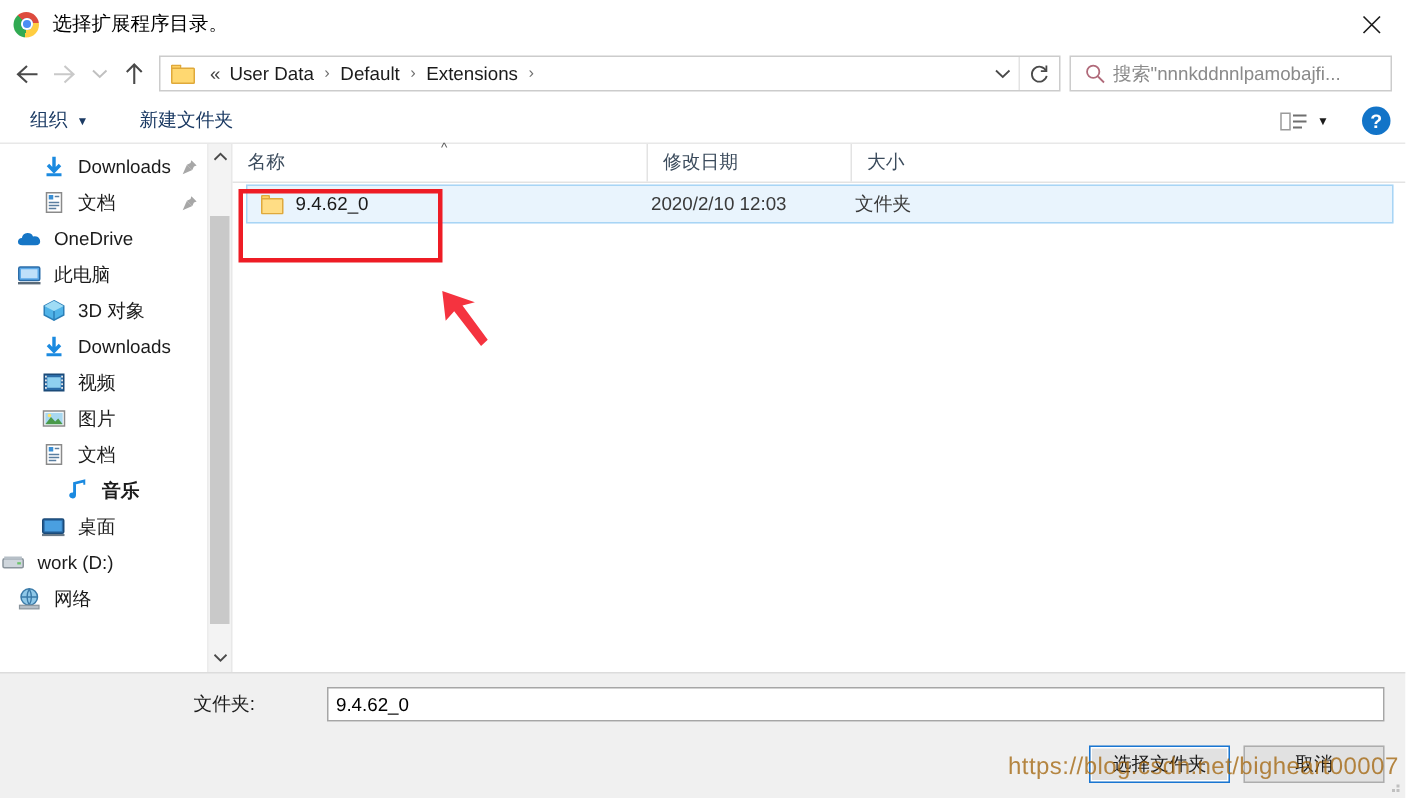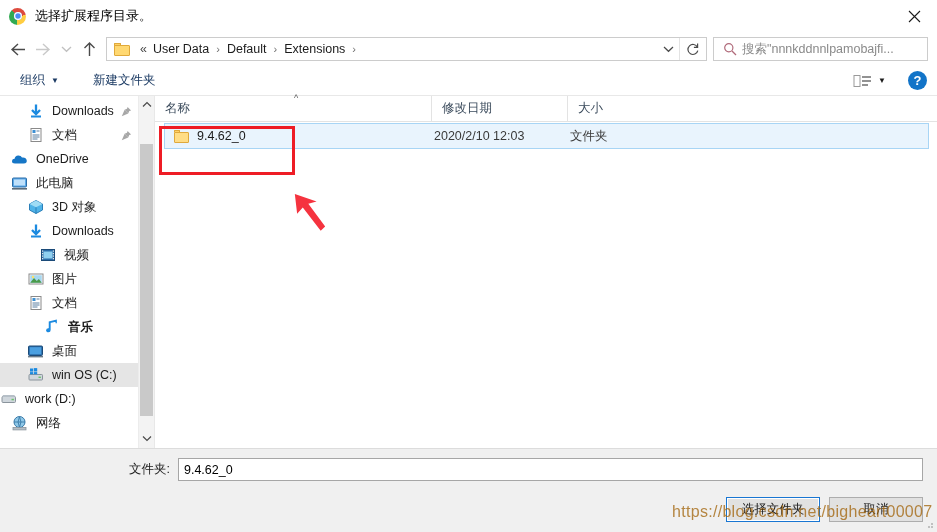--- a/index.html
+++ b/index.html
@@ -502,7 +502,7 @@
             </span>
             <span class="nav-label">Downloads</span>
           </div>
-          <div class="nav-item" style="padding-left: 39px;">
+          <div class="nav-item" style="padding-left: 27px;">
             <span class="nav-ico">
               <svg width="16" height="16" viewBox="0 0 16 16">
                 <rect x="1.5" y="2.5" width="13" height="11" fill="#2b6ca8" stroke="#1b4a78" stroke-width="1"></rect>

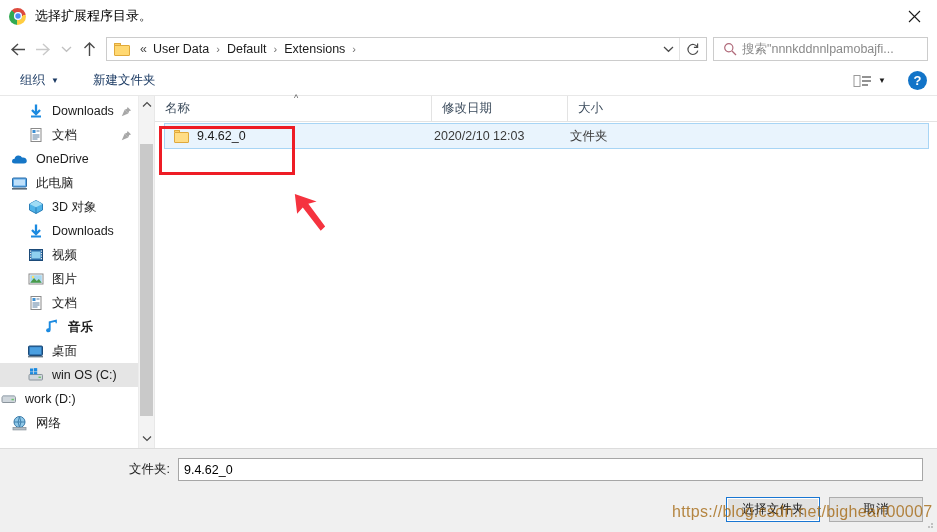--- a/index.html
+++ b/index.html
@@ -560,21 +560,6 @@
               </svg>
             </span>
             <span class="nav-label">桌面</span>
-          </div>
-          <div class="nav-item selected" style="padding-left: 27px;">
-            <span class="nav-ico">
-              <svg width="17" height="16" viewBox="0 0 17 16">
-                <rect x="2" y="7.5" width="13.5" height="5.5" rx="0.8" fill="#cfd6dc" stroke="#8a949c" stroke-width="1"></rect>
-                <rect x="11.5" y="9.6" width="2.4" height="1.4" fill="#6ac46a"></rect>
-                <g fill="#1b8ae0">
-                  <rect x="3" y="1.5" width="3.1" height="3.1"></rect>
-                  <rect x="6.8" y="1.1" width="3.4" height="3.4"></rect>
-                  <rect x="3" y="5.1" width="3.1" height="2.2"></rect>
-                  <rect x="6.8" y="5.1" width="3.4" height="2.2"></rect>
-                </g>
-              </svg>
-            </span>
-            <span class="nav-label">win OS (C:)</span>
           </div>
           <div class="nav-item" style="">
             <span class="nav-ico">

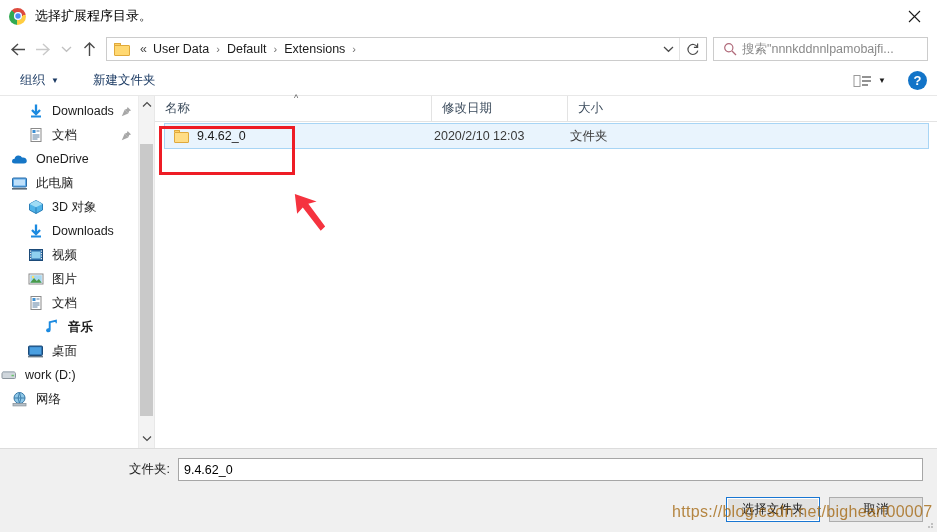--- a/index.html
+++ b/index.html
@@ -278,7 +278,7 @@
   }
   .field-row {
     display: flex; align-items: center;
-    position: absolute; left: 129px; top: 9px; right: 14px;
+    position: absolute; left: 129px; top: 9px; right: 14px; gap: 40px;
   }
   .field-label {
     font-size: 12.5px; color: #1b1b1b;

